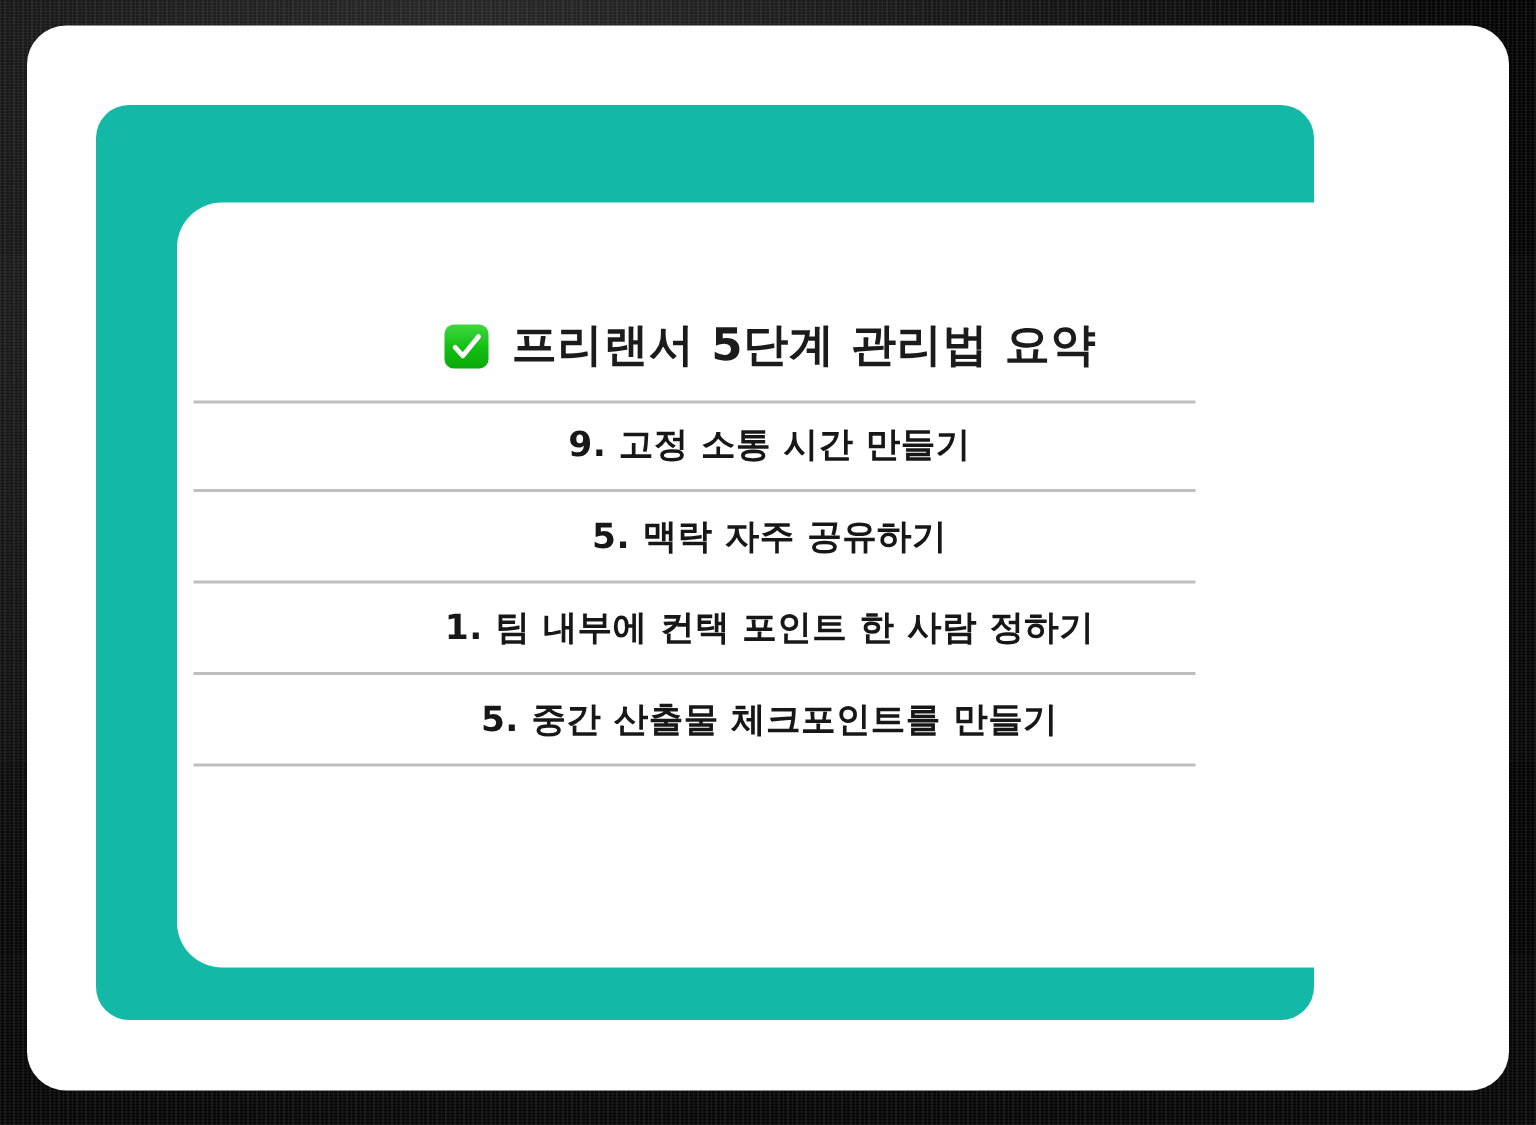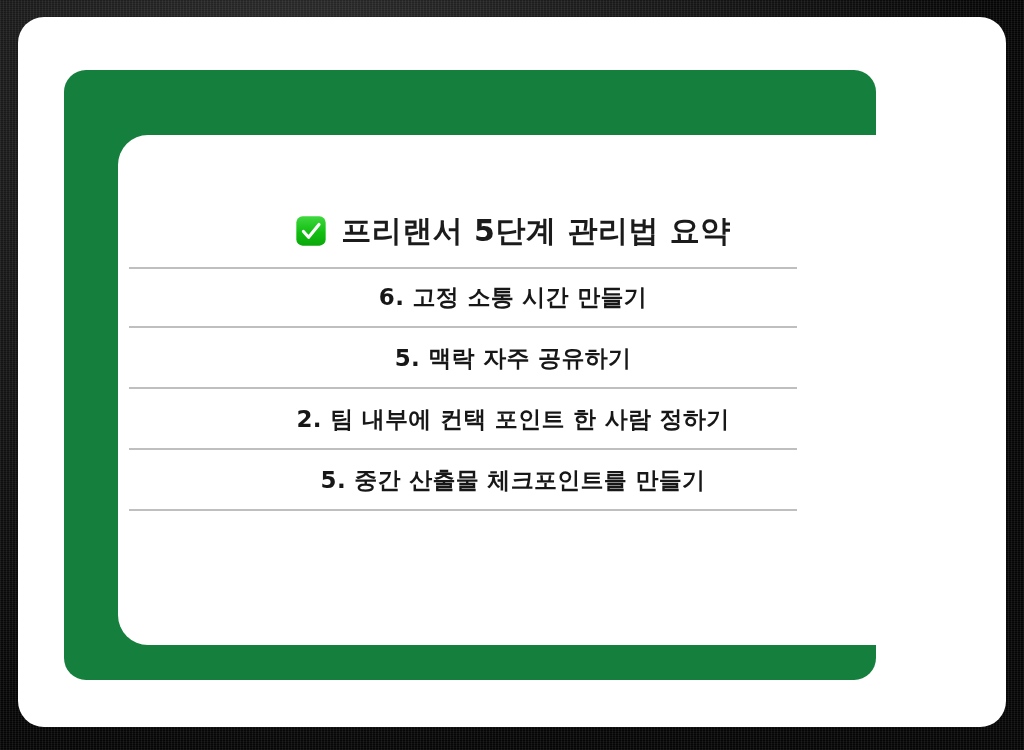--- a/index.html
+++ b/index.html
@@ -55,7 +55,7 @@
     top: 53px;
     width: 812px;
     height: 610px;
-    background: #15803d;
+    background: #14b8a6;
     border-radius: 22px;
   }
 

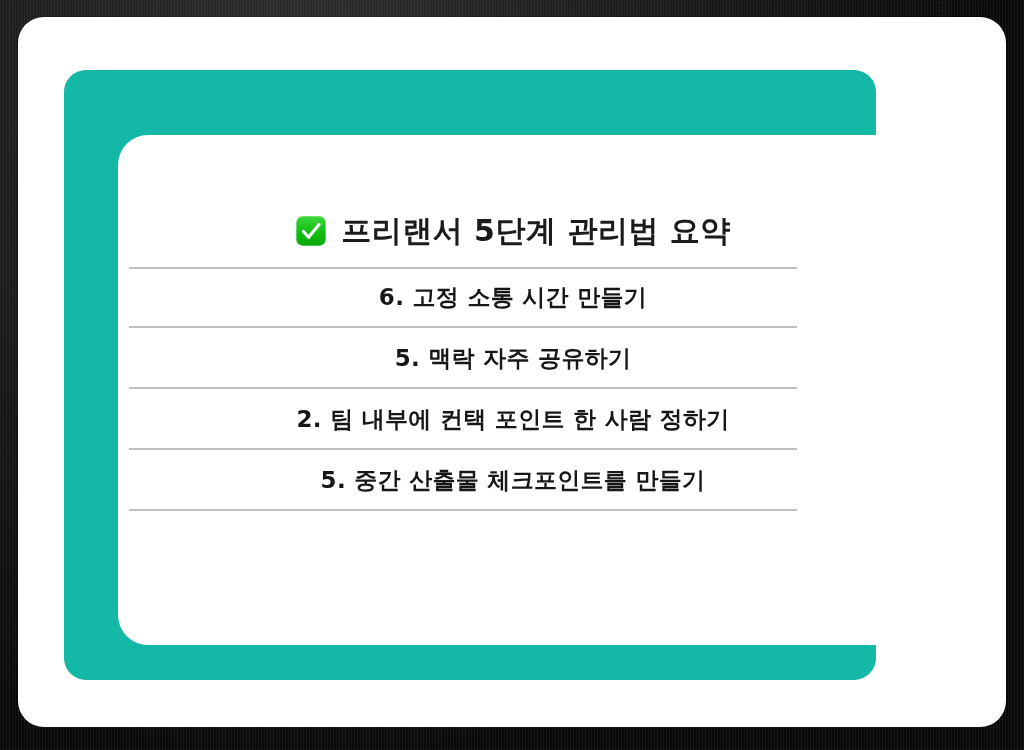--- a/index.html
+++ b/index.html
@@ -173,7 +173,7 @@
 
           <div class="step-row">
             <div class="rule top inset"></div>
-            <span class="step-text">6. 고정 소통 시간 만들기</span>
+            <span class="step-text">9. 고정 소통 시간 만들기</span>
             <div class="rule bottom inset"></div>
           </div>
 

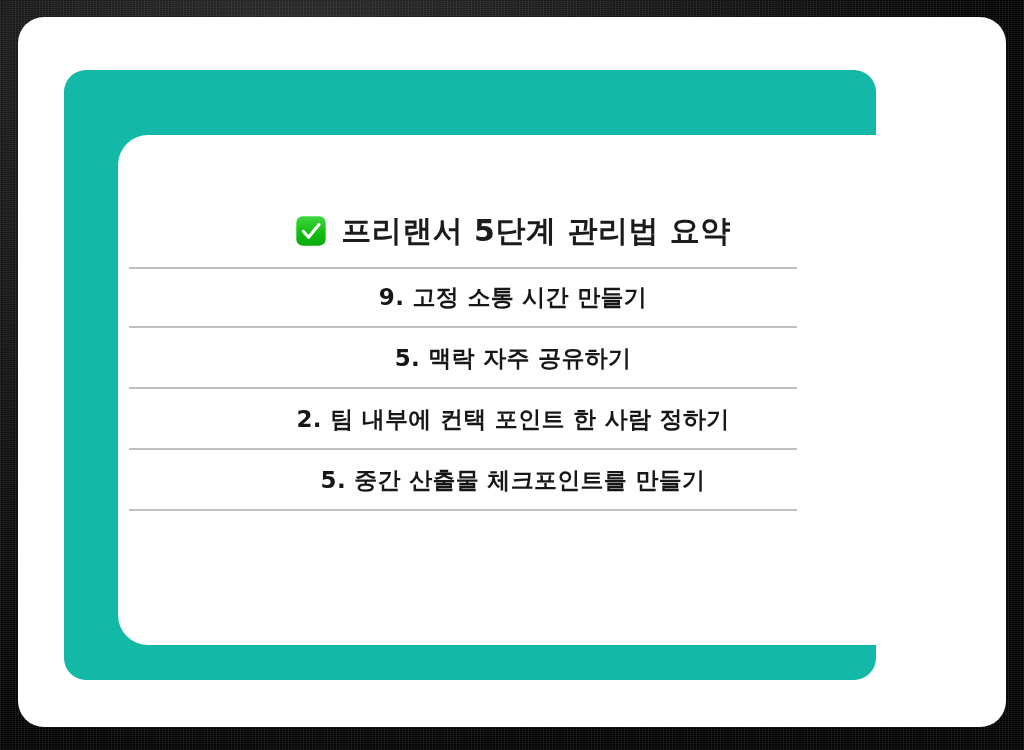--- a/index.html
+++ b/index.html
@@ -184,7 +184,7 @@
 
 
           <div class="step-row">
-            <span class="step-text">2. 팀 내부에 컨택 포인트 한 사람 정하기</span>
+            <span class="step-text">1. 팀 내부에 컨택 포인트 한 사람 정하기</span>
             <div class="rule bottom inset"></div>
           </div>
 

